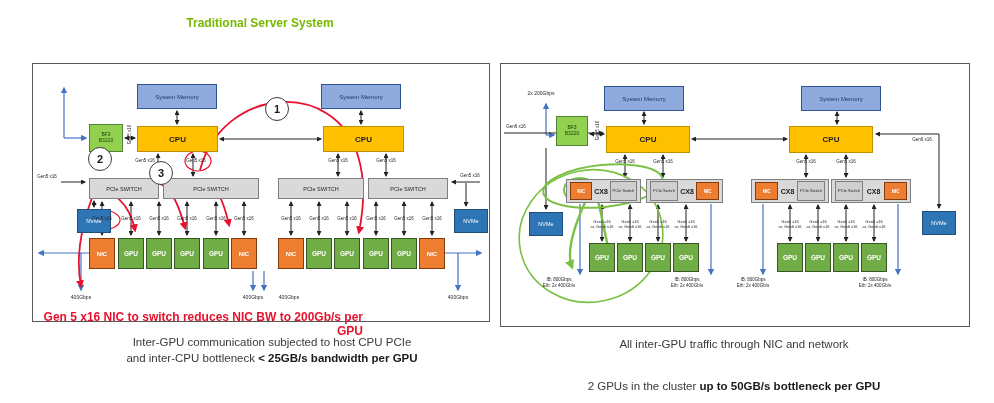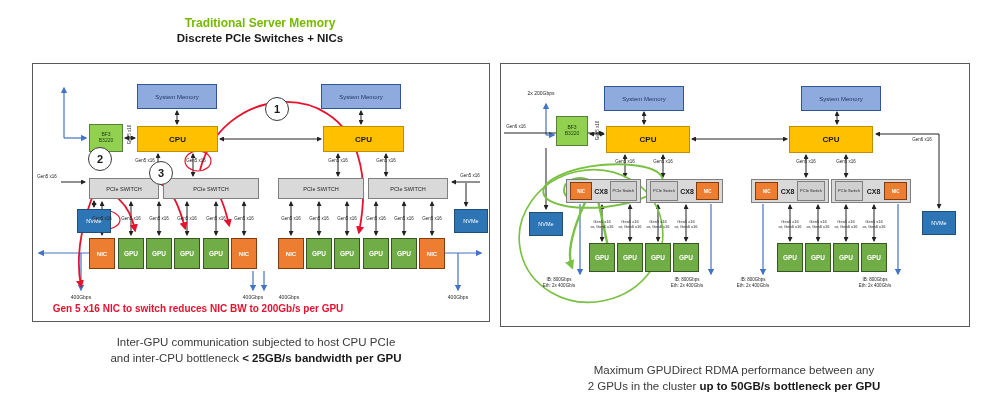--- a/index.html
+++ b/index.html
@@ -39,7 +39,7 @@
 <div id="stage">
 
   <div class="titleblock" style="left:32px;top:16px;width:456px;">
-    <div class="titlegreen">Traditional Server Memory</div>
+    <div class="titlegreen">Traditional Server System</div>
     <div class="titleblack">Discrete PCIe Switches + NICs</div>
   </div>
   <div class="titleblock" style="left:500px;top:16px;width:468px;">

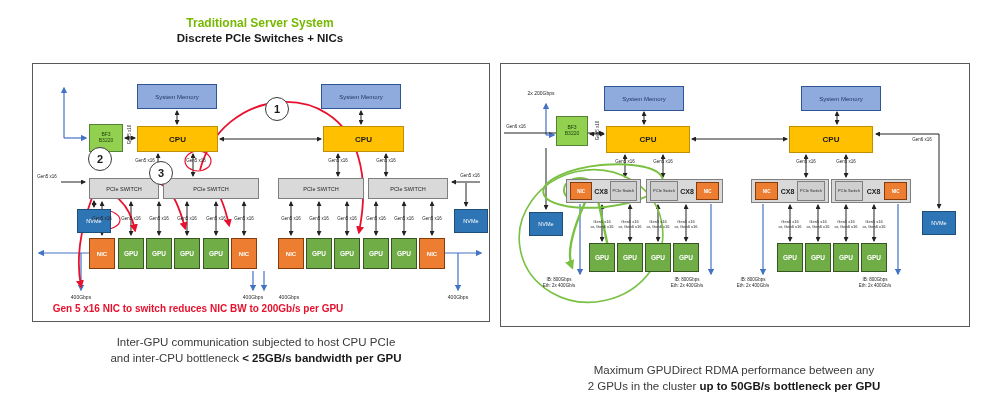--- a/index.html
+++ b/index.html
@@ -40,7 +40,6 @@
 
   <div class="titleblock" style="left:32px;top:16px;width:456px;">
     <div class="titlegreen">Traditional Server System</div>
-    <div class="titleblack">Discrete PCIe Switches + NICs</div>
   </div>
   <div class="titleblock" style="left:500px;top:16px;width:468px;">
   </div>

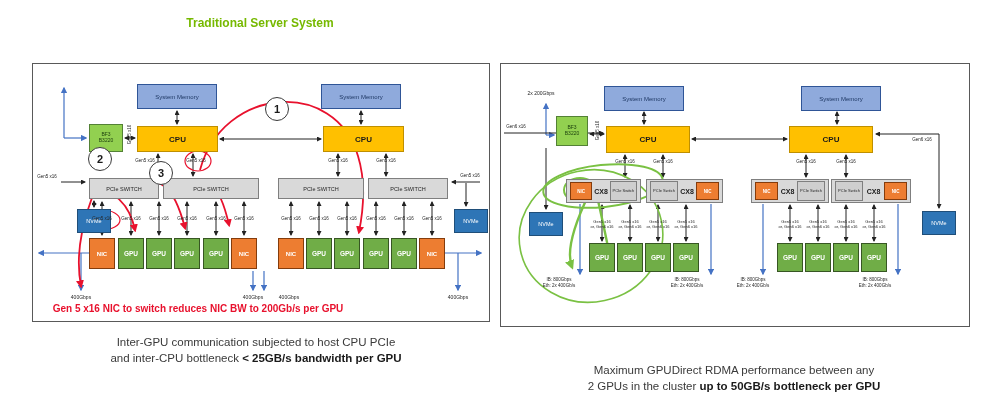--- a/index.html
+++ b/index.html
@@ -27,7 +27,7 @@
   .bwl{position:absolute;width:36px;text-align:center;font-size:5px;color:#262626;}
   .ibl{position:absolute;width:46px;text-align:center;font-size:4.5px;line-height:1.35;color:#262626;}
   .circ{position:absolute;width:22px;height:22px;border:1.4px solid #3a3a3a;border-radius:50%;background:#fff;display:flex;align-items:center;justify-content:center;font-size:11px;font-weight:bold;color:#1a1a1a;}
-  .rednote{position:absolute;text-align:center;font-size:10px;font-weight:bold;color:#e8112d;}
+  .rednote{position:absolute;text-align:right;font-size:12px;font-weight:bold;color:#e8112d;margin-top:7px;}
   .greennote{position:absolute;text-align:center;font-size:7.5px;font-weight:bold;color:#76b900;}
   .caption{position:absolute;text-align:center;font-size:11.5px;color:#3a3a3a;line-height:1.4;}
   .caption b{color:#1a1a1a;}

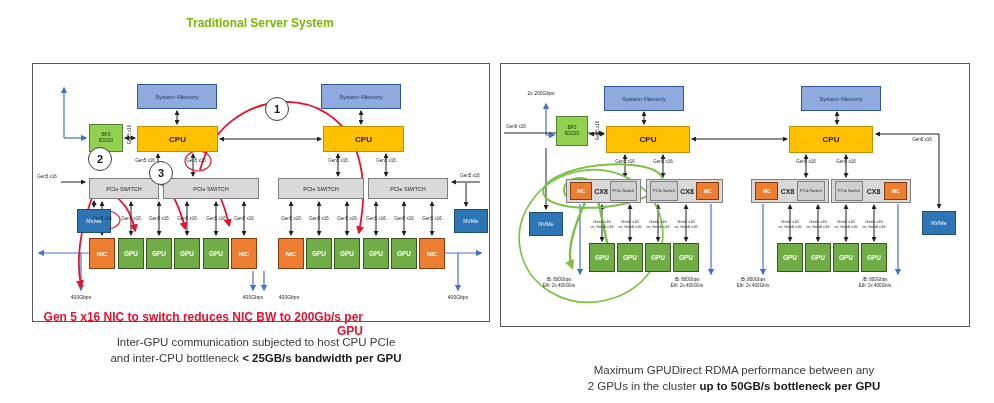--- a/index.html
+++ b/index.html
@@ -283,7 +283,7 @@
 
   </div>
 
-  <div class="caption" style="left:28px;top:334px;width:456px;">
+  <div class="caption" style="left:44px;top:334px;width:456px;">
     <span>Inter-GPU communication subjected to host CPU PCIe</span><br>
     <span>and inter-CPU bottleneck </span><b>&lt; 25GB/s bandwidth per GPU</b>
   </div>

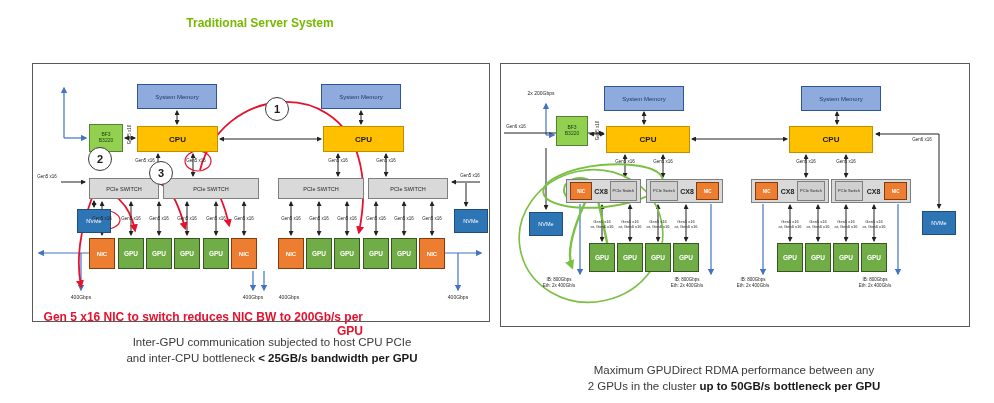--- a/index.html
+++ b/index.html
@@ -287,6 +287,9 @@
     <span>Inter-GPU communication subjected to host CPU PCIe</span><br>
     <span>and inter-CPU bottleneck </span><b>&lt; 25GB/s bandwidth per GPU</b>
   </div>
+  <div class="caption" style="left:500px;top:336px;width:468px;">
+    <span>All inter-GPU traffic through NIC and network</span>
+  </div>
   <div class="caption" style="left:500px;top:362px;width:468px;">
     <span>Maximum GPUDirect RDMA performance between any</span><br>
     <span>2 GPUs in the cluster </span><b>up to 50GB/s bottleneck per GPU</b>

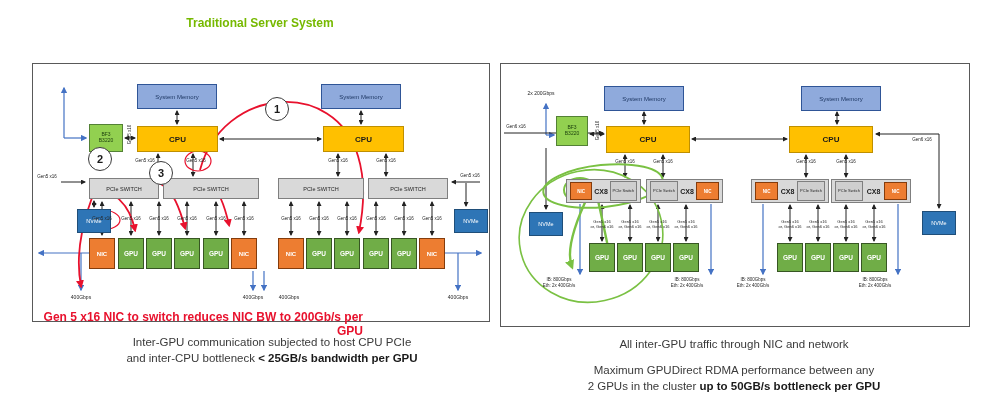--- a/index.html
+++ b/index.html
@@ -291,7 +291,7 @@
     <span>All inter-GPU traffic through NIC and network</span>
   </div>
   <div class="caption" style="left:500px;top:362px;width:468px;">
-    <span>Maximum GPUDirect RDMA performance between any</span><br>
+    <br>
     <span>2 GPUs in the cluster </span><b>up to 50GB/s bottleneck per GPU</b>
   </div>
 

